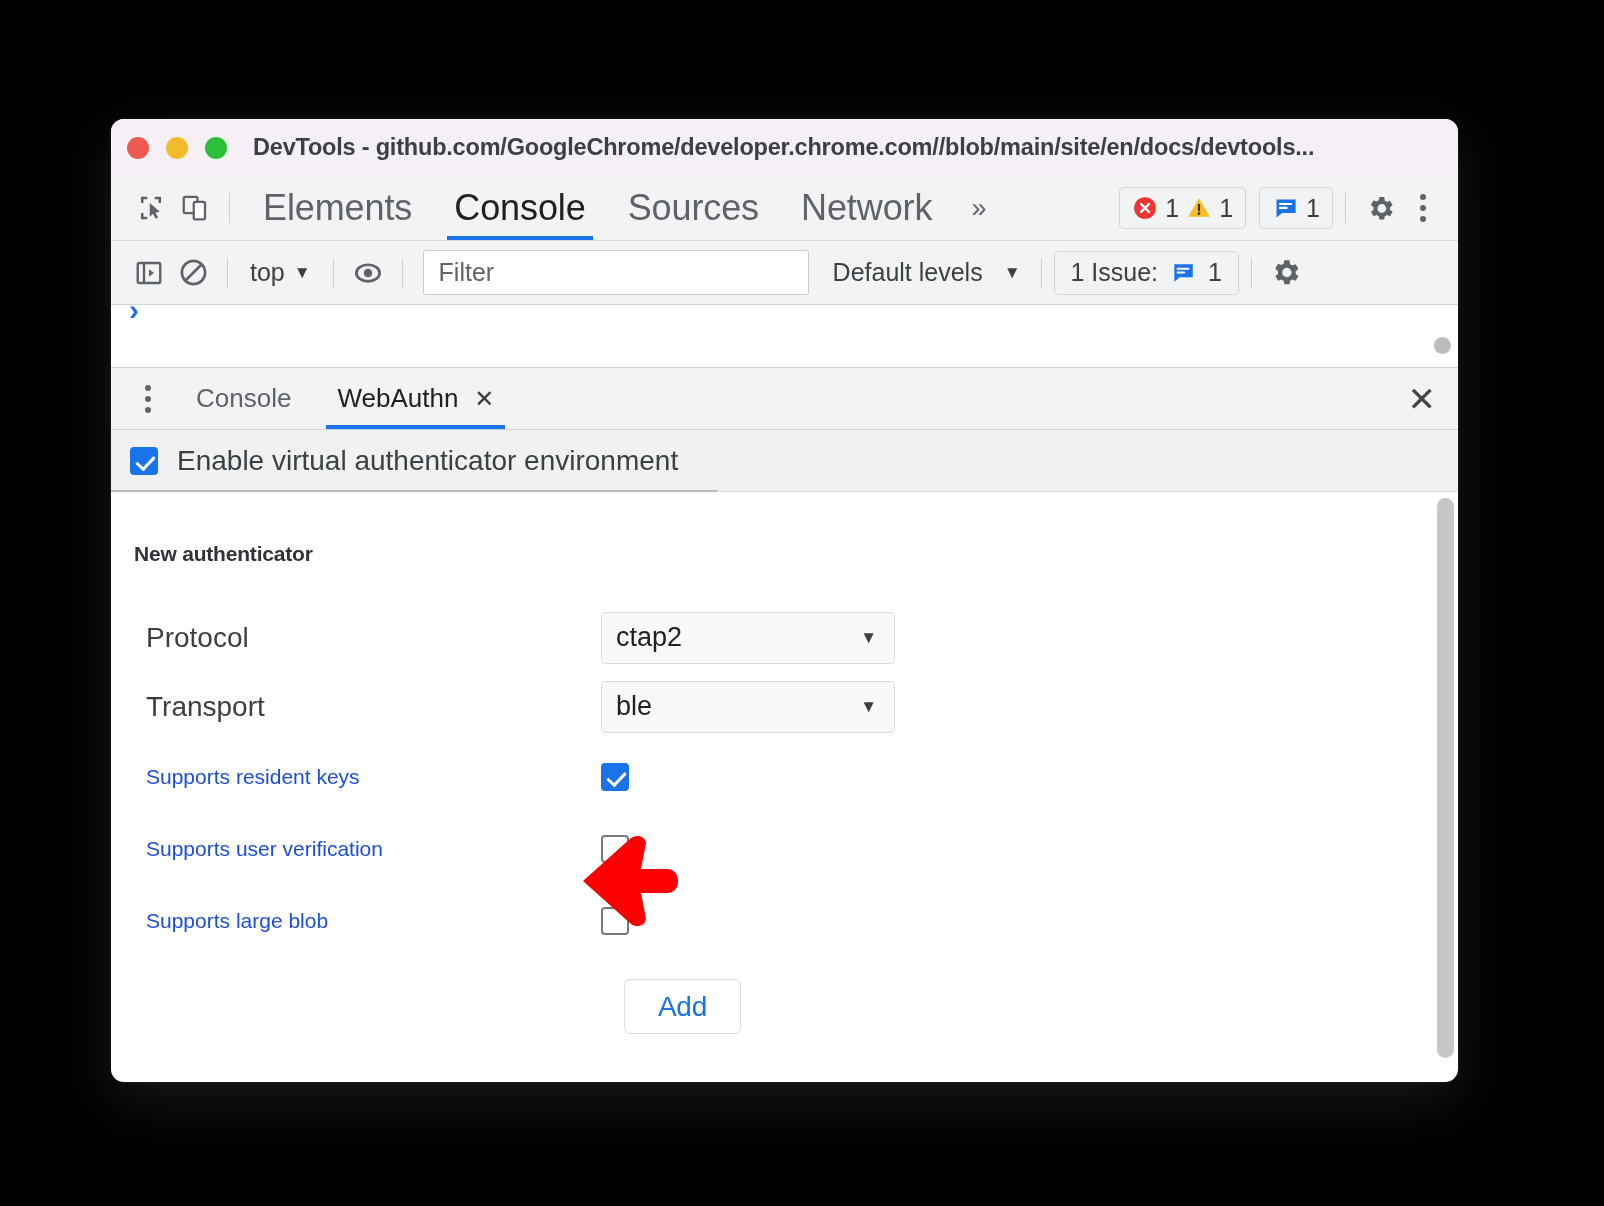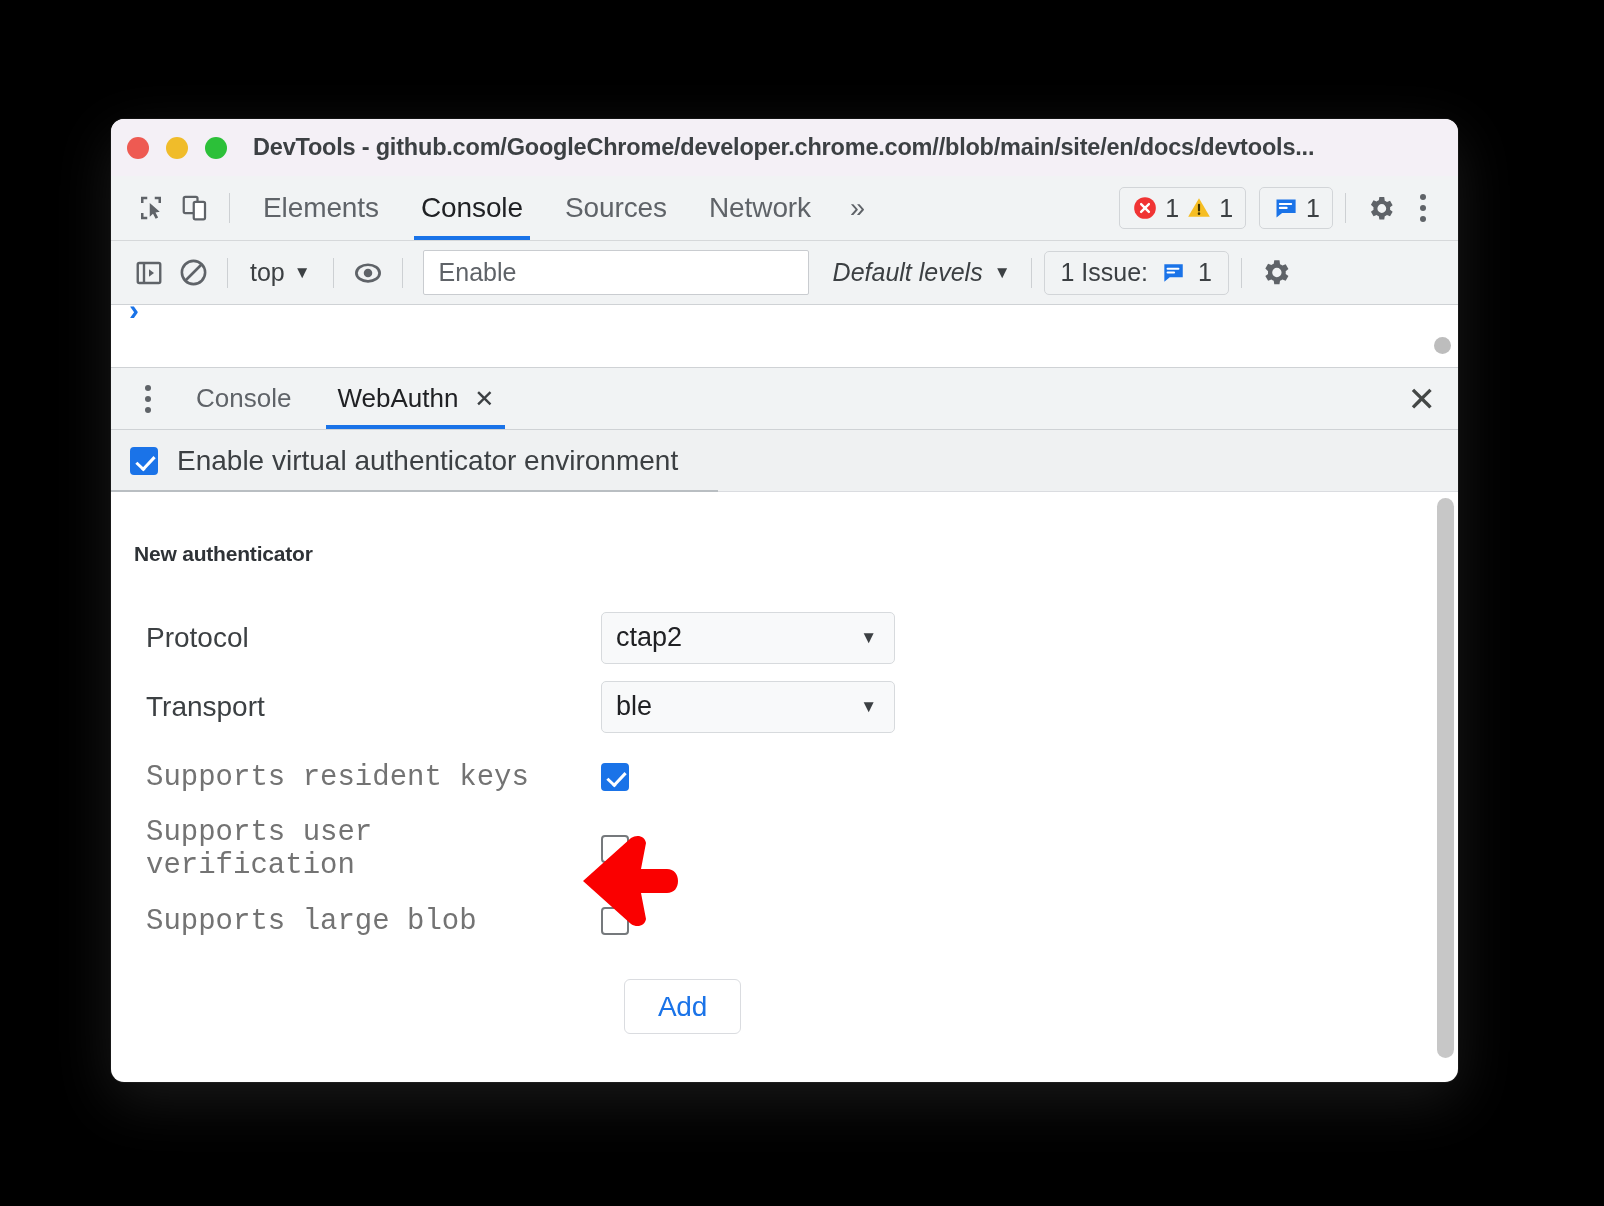--- a/index.html
+++ b/index.html
@@ -77,7 +77,7 @@
     height: 100%;
     display: flex; align-items: center;
     padding: 0 21px;
-    font-size: 28px;
+    font-size: 36px;
     color: #5f6368;
     letter-spacing: -0.1px;
   }

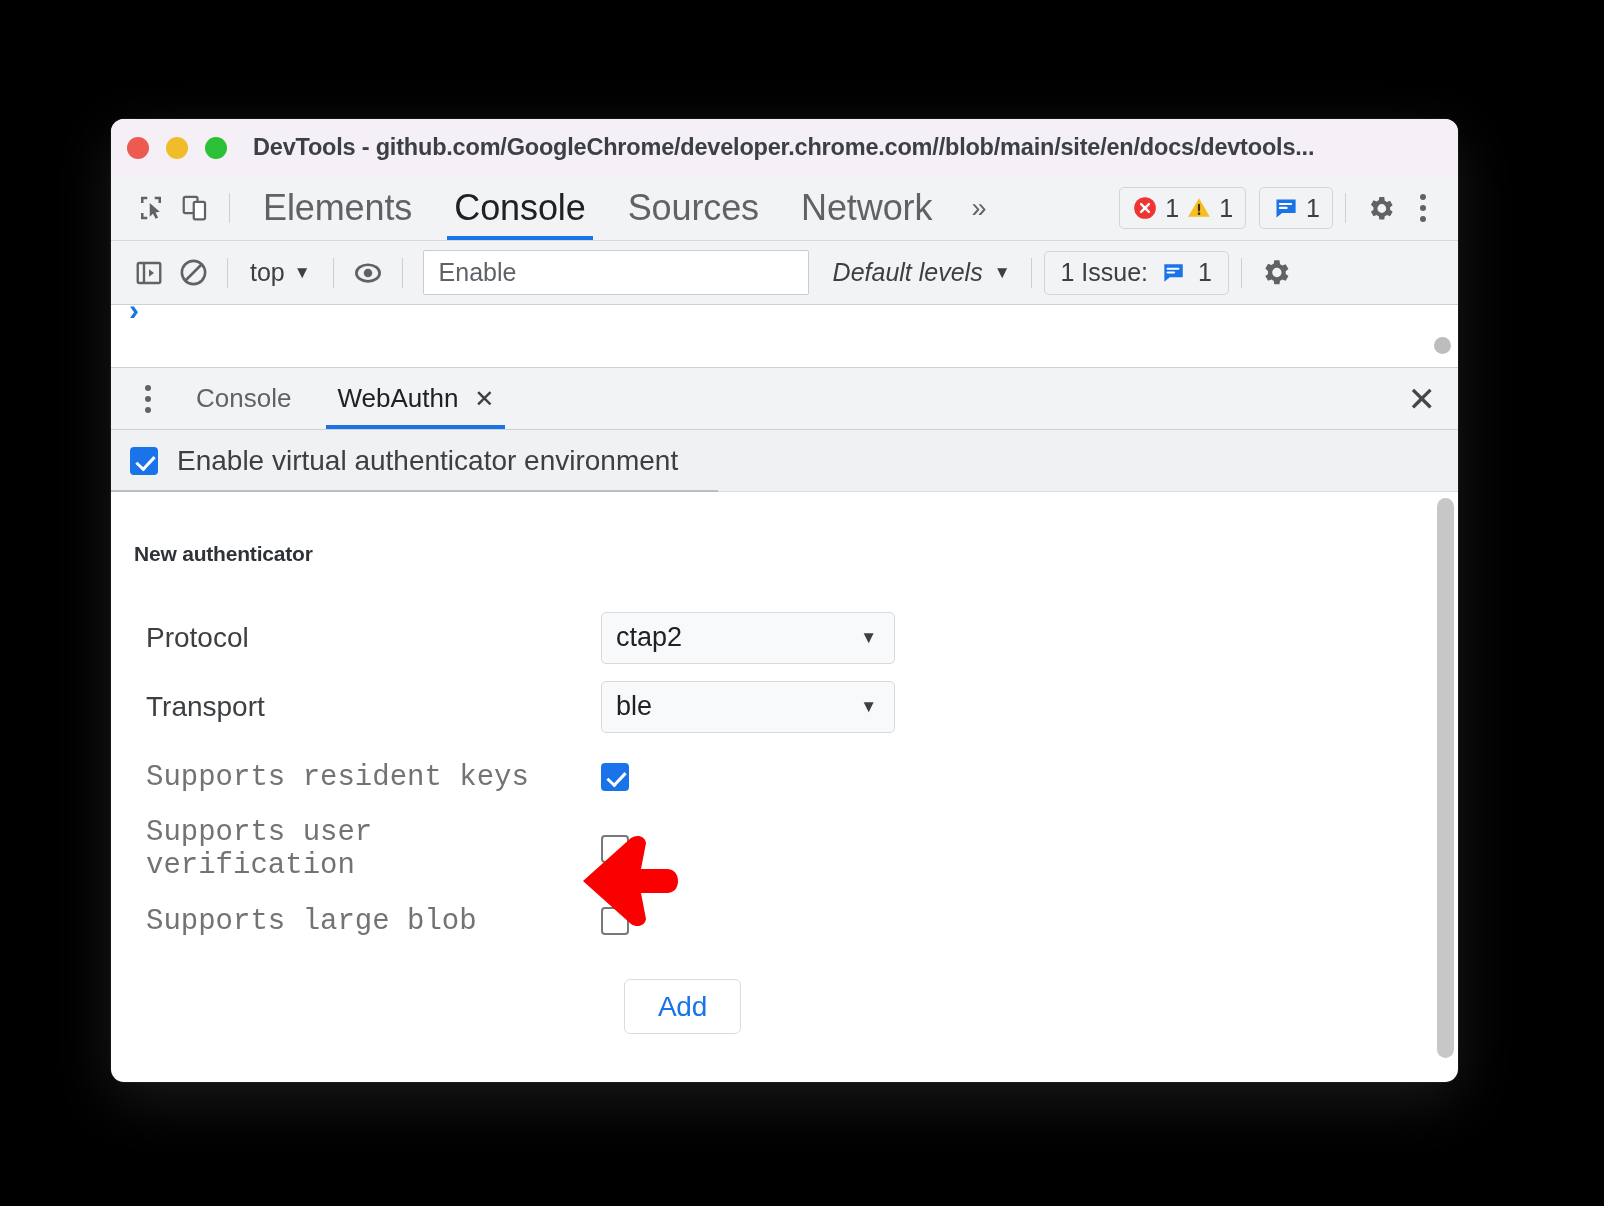--- a/index.html
+++ b/index.html
@@ -470,7 +470,7 @@
         </svg>
       </div>
       <div class="vsep"></div>
-      <div class="filter-input">Enable</div>
+      <div class="filter-input">Filter</div>
       <div class="levels">
         <span>Default levels</span>
         <span class="caret">▼</span>

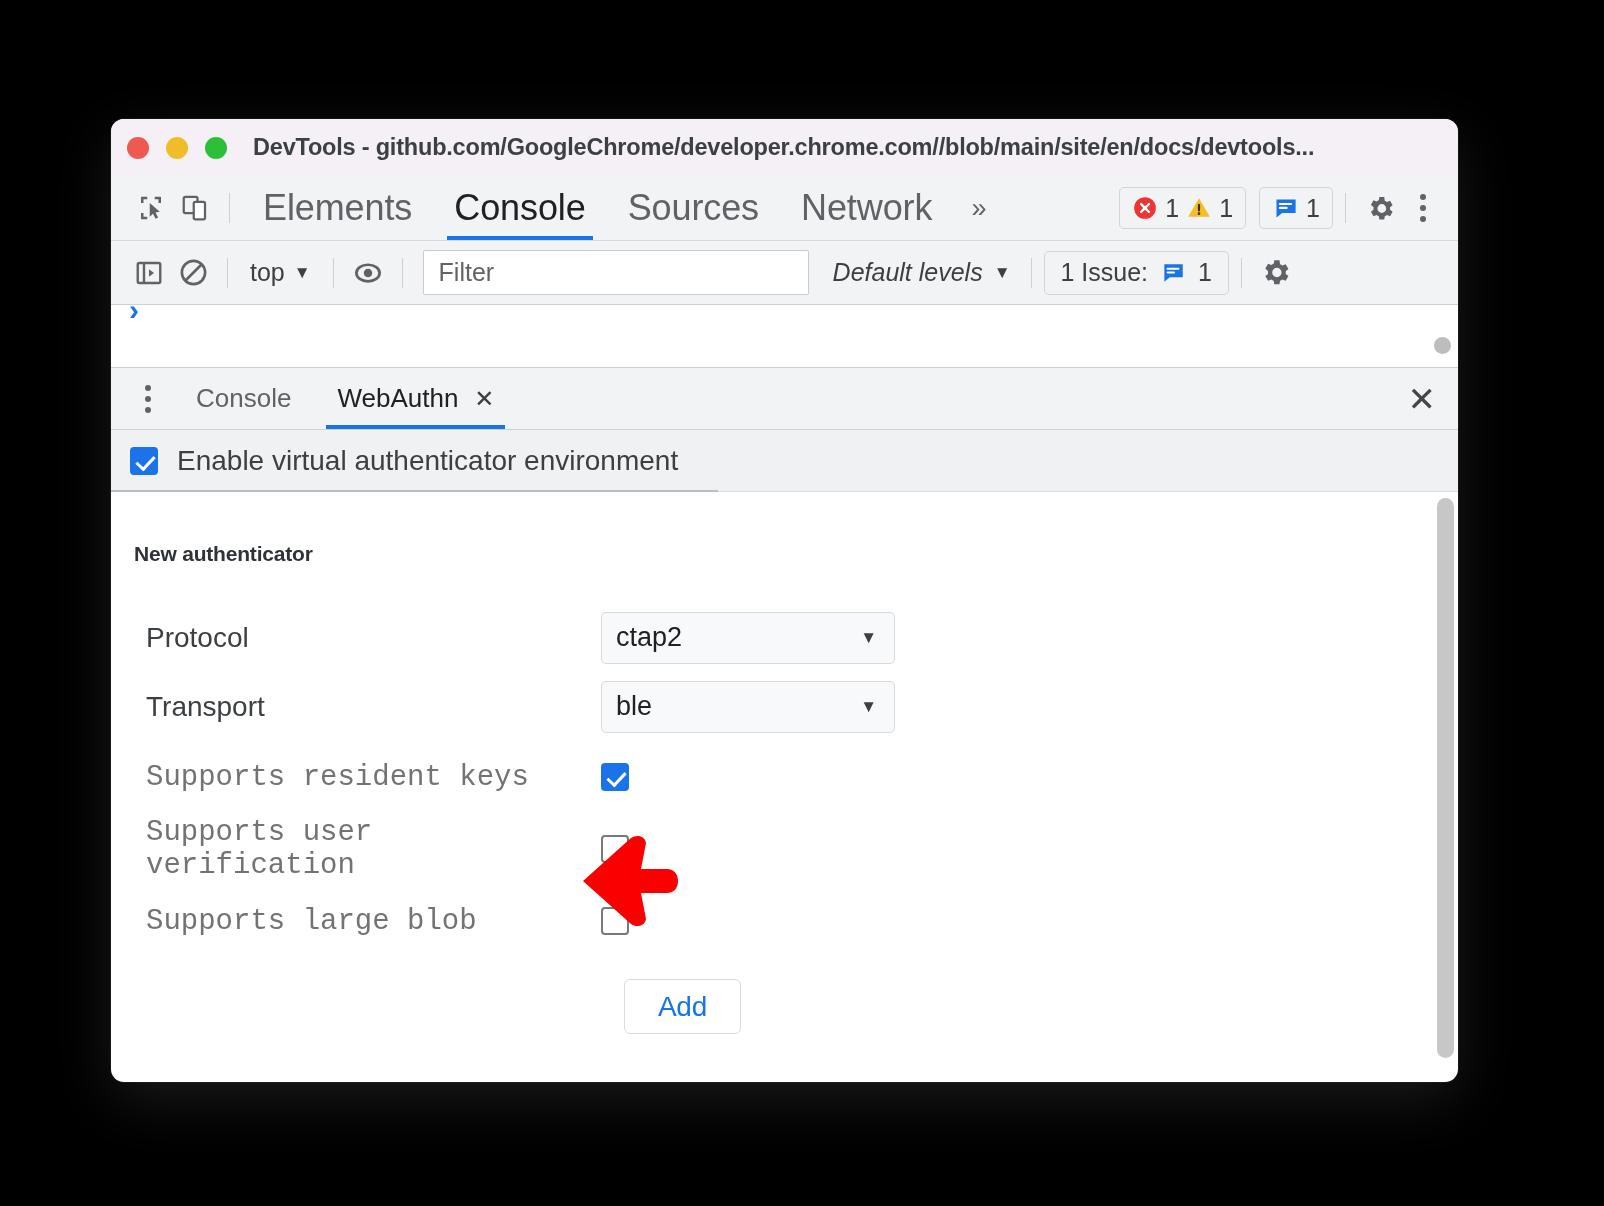--- a/index.html
+++ b/index.html
@@ -133,10 +133,9 @@
     margin: 0 16px 0 8px;
   }
   .levels {
-    display: flex; align-items: center; gap: 11px;
+    display: flex; align-items: center; gap: 21px;
     font-size: 25px; color: #3c4043;
     padding: 0 8px;
-    font-style: italic;
   }
   .issues-pill {
     display: flex; align-items: center; gap: 12px;

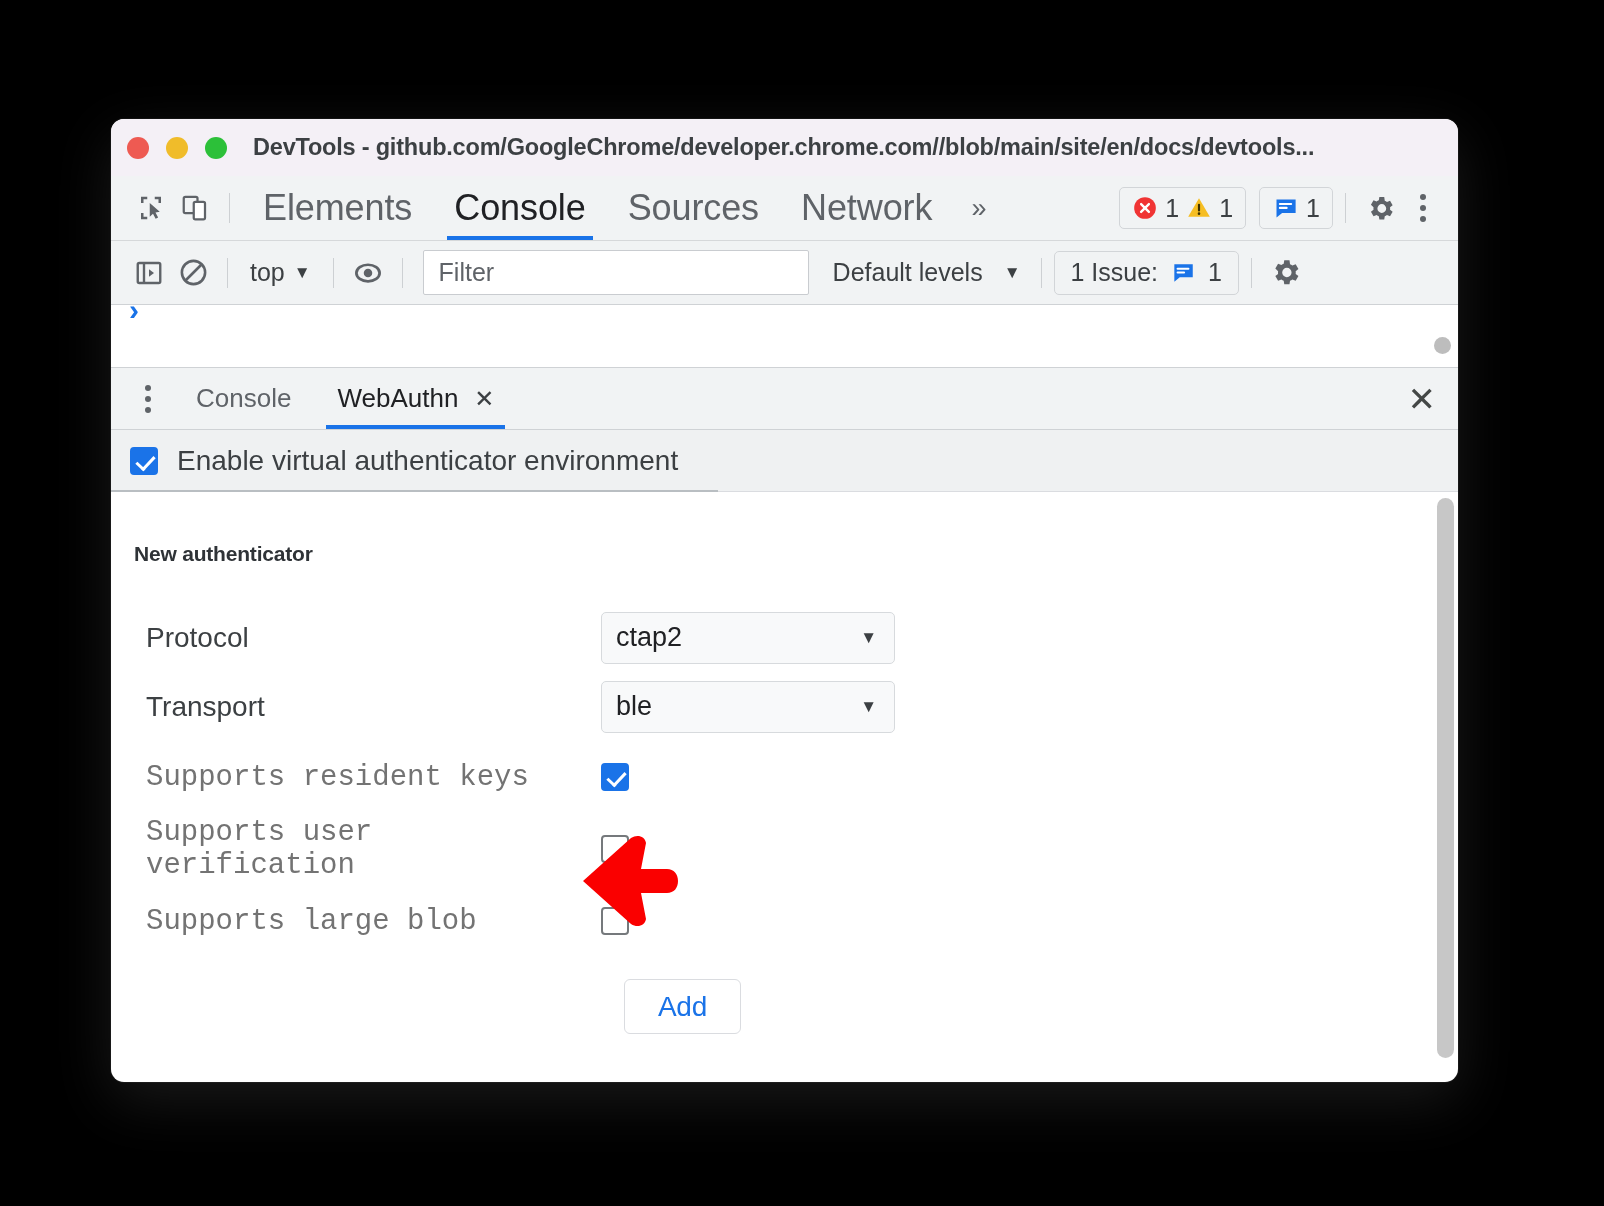--- a/index.html
+++ b/index.html
@@ -293,7 +293,7 @@
   }
 
   .check-row { height: 72px; }
-  .check-row .lbl { font-size: 29px; color: #737373; font-family: Liberation Mono, monospace; }
+  .check-row .lbl { font-size: 21px; color: #1d4ed8; }
 
   .cbox {
     width: 28px; height: 28px;

